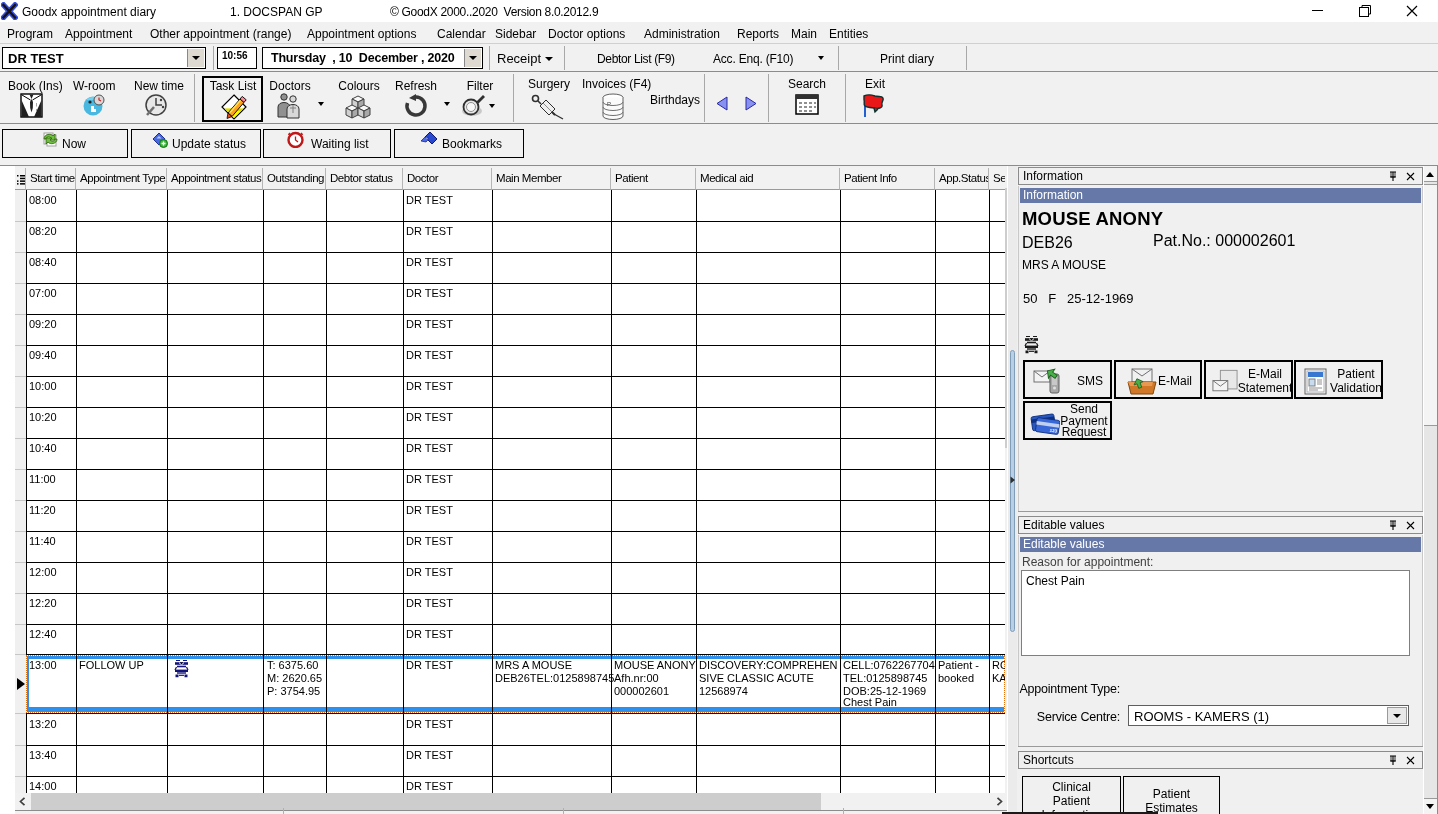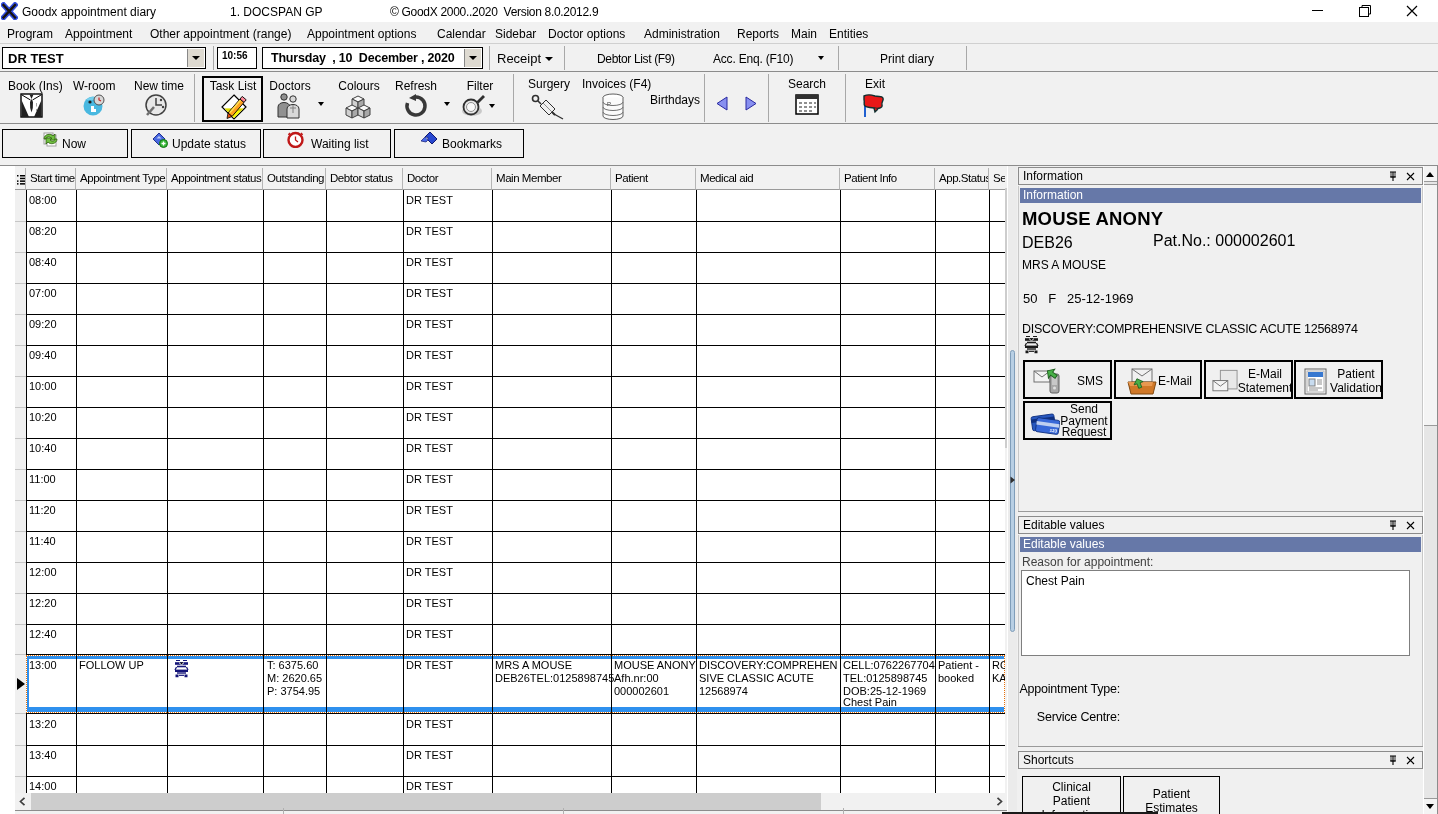--- a/index.html
+++ b/index.html
@@ -504,7 +504,6 @@
   <div style="position:absolute;left:136px;top:66px;font-size:16px;color:#000">Pat.No.: 000002601</div>
   <div style="position:absolute;left:5px;top:92px;font-size:12px;color:#000">MRS A MOUSE</div>
   <div style="position:absolute;left:6px;top:125px;font-size:13px;color:#000">50&nbsp;&nbsp;&nbsp;F&nbsp;&nbsp;&nbsp;25-12-1969</div>
-  <div style="position:absolute;left:5px;top:156px;font-size:12.5px;letter-spacing:-0.25px;color:#000">DISCOVERY:COMPREHENSIVE CLASSIC ACUTE 12568974</div>
   <svg style="position:absolute;left:6px;top:170px" width="18" height="18" viewBox="0 0 18 18">
     <path d="M3 0.5 L7 0.5 M10 0.5 L14 0.5" stroke="#1a1a1a" stroke-width="1.2"></path>
     <path d="M2 3.5 L15 3.5" stroke="#1a1a1a" stroke-width="2.6"></path>

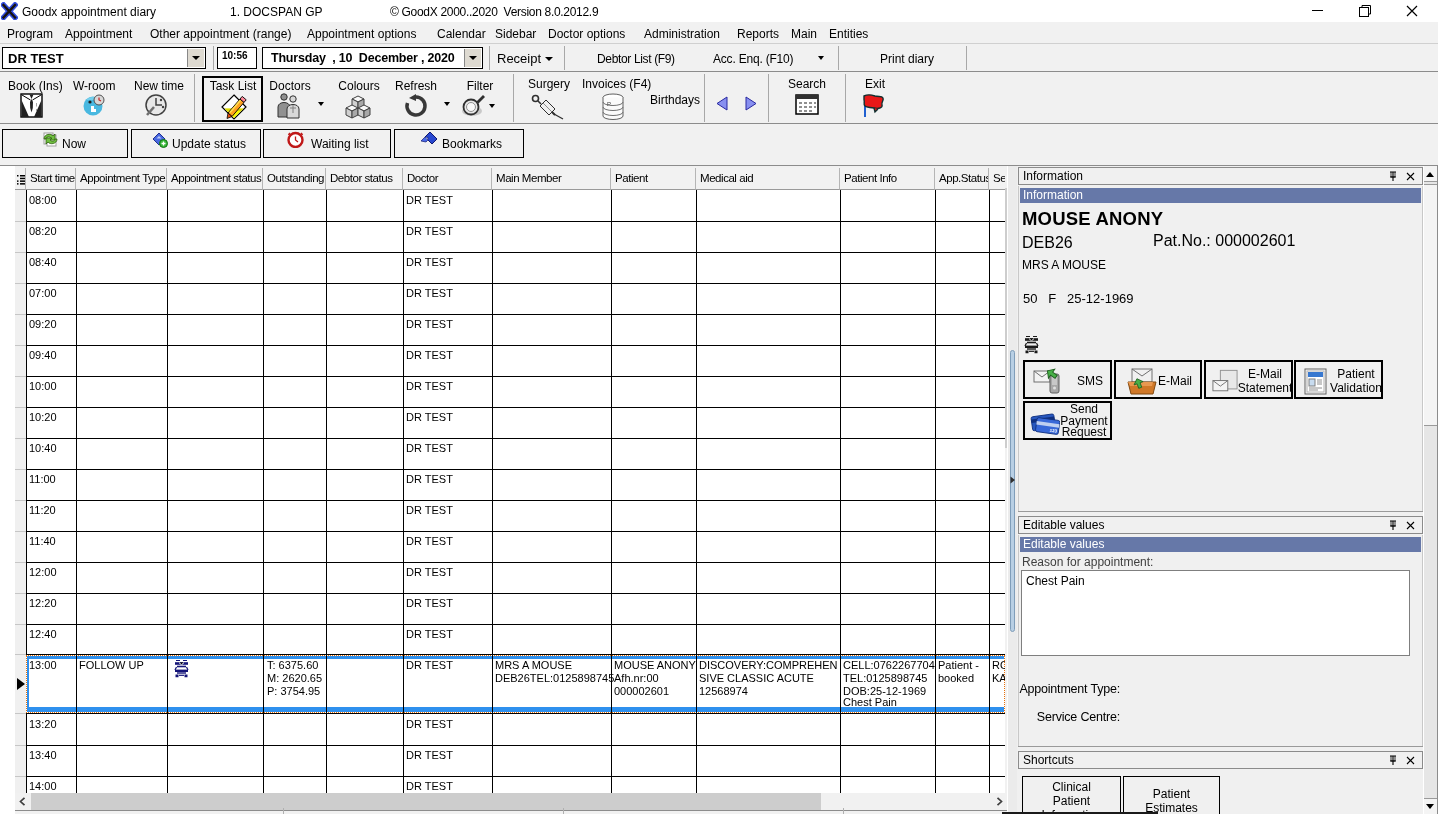--- a/index.html
+++ b/index.html
@@ -588,6 +588,12 @@
   </div>
   <div style="position:absolute;left:-10px;top:516px;width:113px;text-align:right;font-size:12.5px;letter-spacing:-0.2px;color:#000;white-space:nowrap">Appointment Type:</div>
   <div style="position:absolute;left:-10px;top:544px;width:113px;text-align:right;font-size:12.5px;letter-spacing:-0.2px;color:#000;white-space:nowrap">Service Centre:</div>
+  <div style="position:absolute;left:111px;top:539px;width:281px;height:21px;background:#fff;border:1px solid #5f5f5f">
+    <div style="font-size:13px;padding:3px 0 0 5px">ROOMS - KAMERS (1)</div>
+    <div style="position:absolute;right:1px;top:1px;bottom:1px;width:20px;background:#e8e8e8;border:1px solid #9a9a9a;display:flex;align-items:center;justify-content:center">
+          <div class="arr-dn"></div>
+        </div>
+  </div>
 
   <div style="position:absolute;left:1px;top:580px;width:405px;height:1px;background:#9a9a9a"></div>
   <div style="position:absolute;left:1px;top:369px;width:1px;height:211px;background:#c8c8c8"></div>

